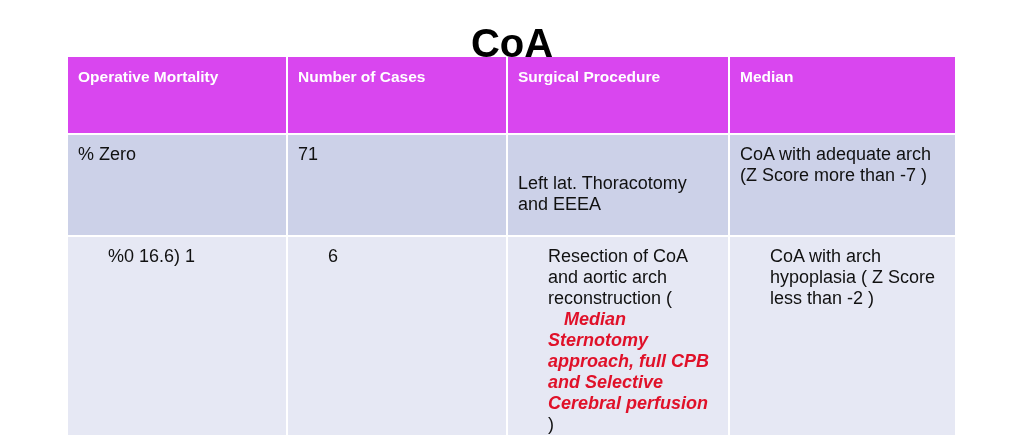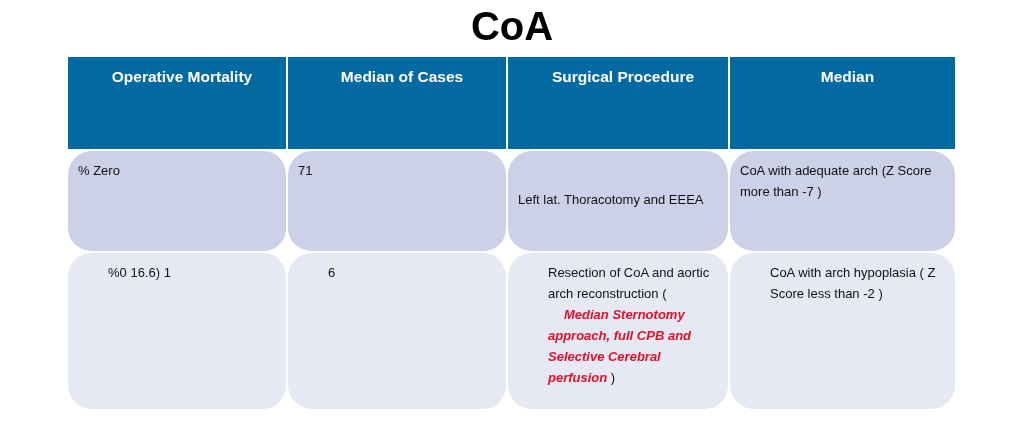--- a/index.html
+++ b/index.html
@@ -22,7 +22,7 @@
   .slide-title {
     position: absolute;
     left: 0;
-    top: 3px;
+    top: 20px;
     width: 1024px;
     text-align: center;
     font-size: 40px;

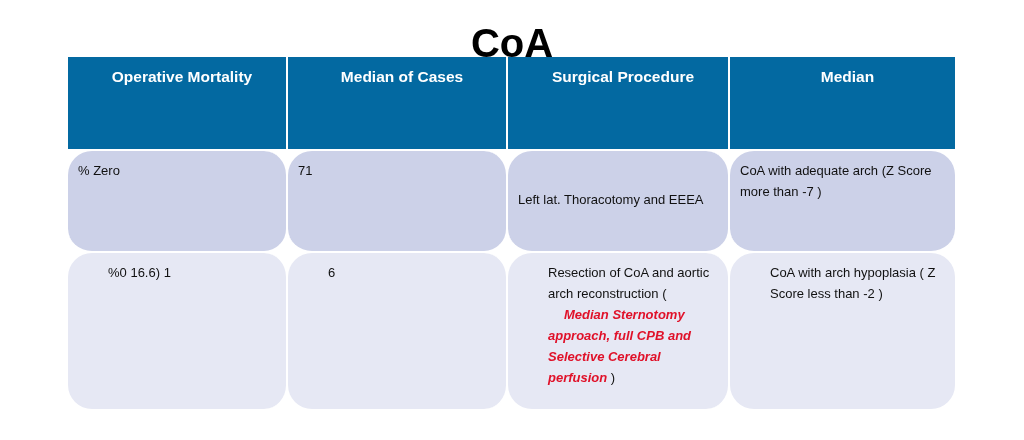--- a/index.html
+++ b/index.html
@@ -50,14 +50,14 @@
   table.data-table col.c4 { width: 225px; }
 
   thead th {
-    background: #0369a1;
+    background: #d946ef;
     color: #ffffff;
     font-size: 15.5px;
     font-weight: bold;
-    text-align: center;
+    text-align: left;
     vertical-align: top;
     padding: 11px 0 0 10px;
-    height: 94px;
+    height: 78px;
     box-sizing: border-box;
     border-right: 2px solid #ffffff;
     border-bottom: 2px solid #ffffff;

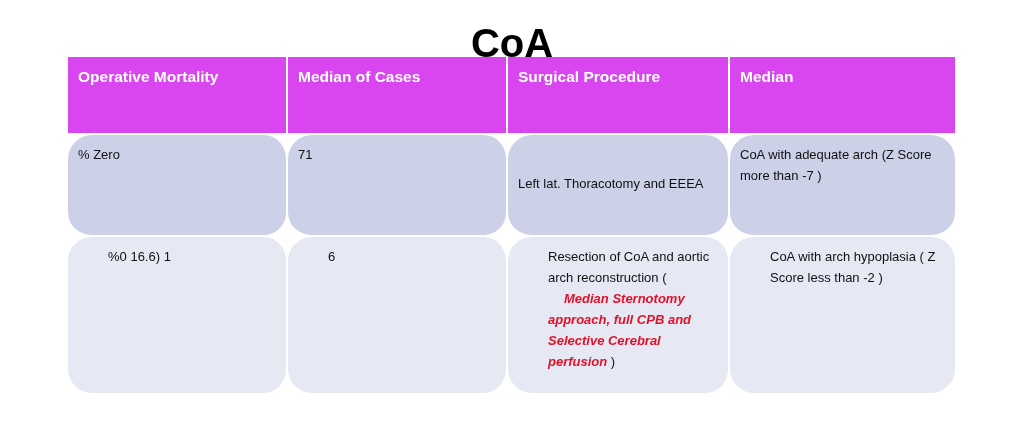--- a/index.html
+++ b/index.html
@@ -118,7 +118,7 @@
       <thead>
         <tr>
           <th>Operative Mortality</th>
-          <th>Median of Cases</th>
+          <th>Number of Cases</th>
           <th>Surgical Procedure</th>
           <th>Median</th>
         </tr>

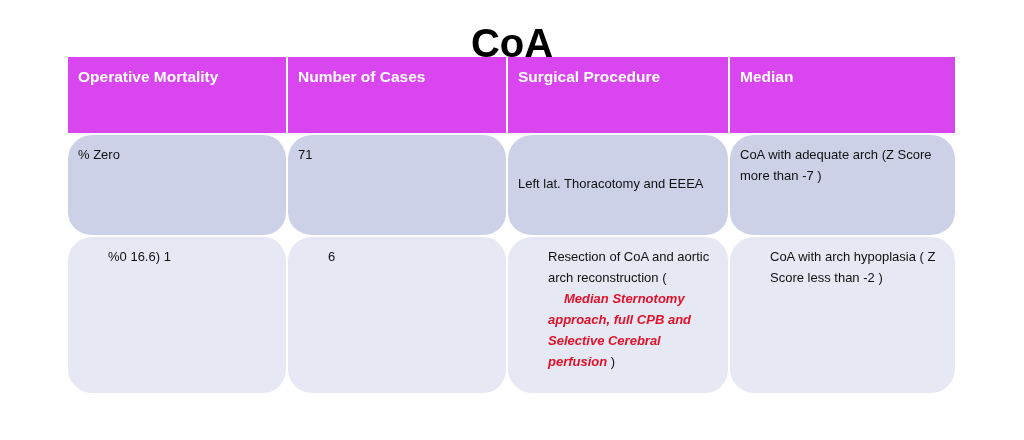--- a/index.html
+++ b/index.html
@@ -65,7 +65,7 @@
   thead th:last-child { border-right: none; }
 
   tbody td {
-    font-size: 13px;
+    font-size: 18px;
     color: #111111;
     text-align: left;
     vertical-align: top;
@@ -73,7 +73,6 @@
     box-sizing: border-box;
     border-right: 2px solid #ffffff;
     line-height: 21px;
-    border-radius: 24px;
   }
   tbody td:last-child { border-right: none; }
 

